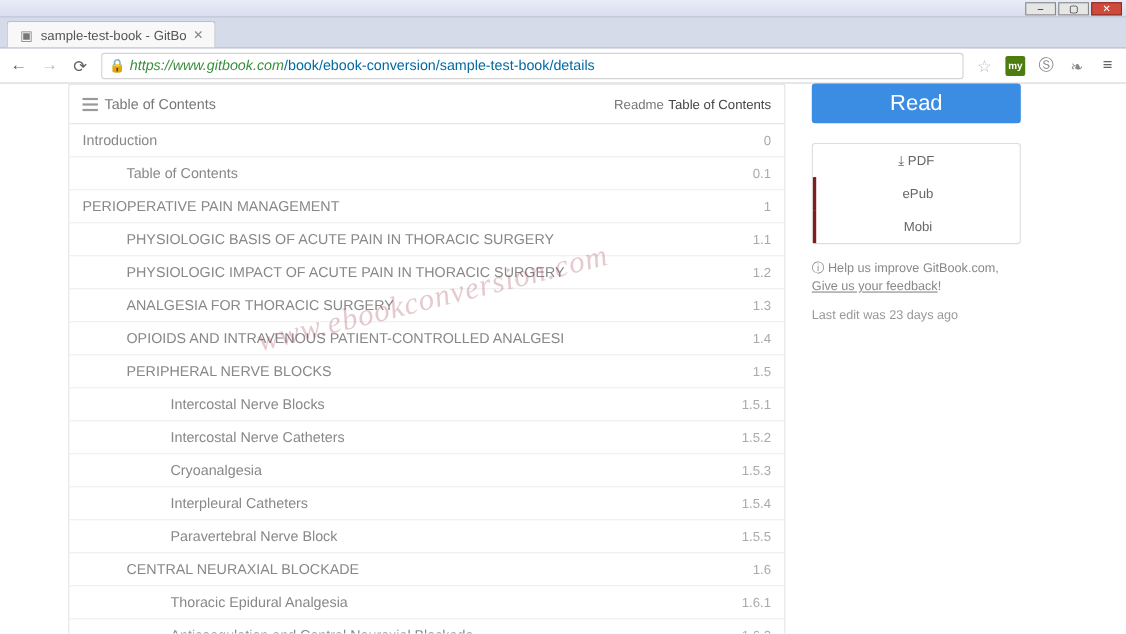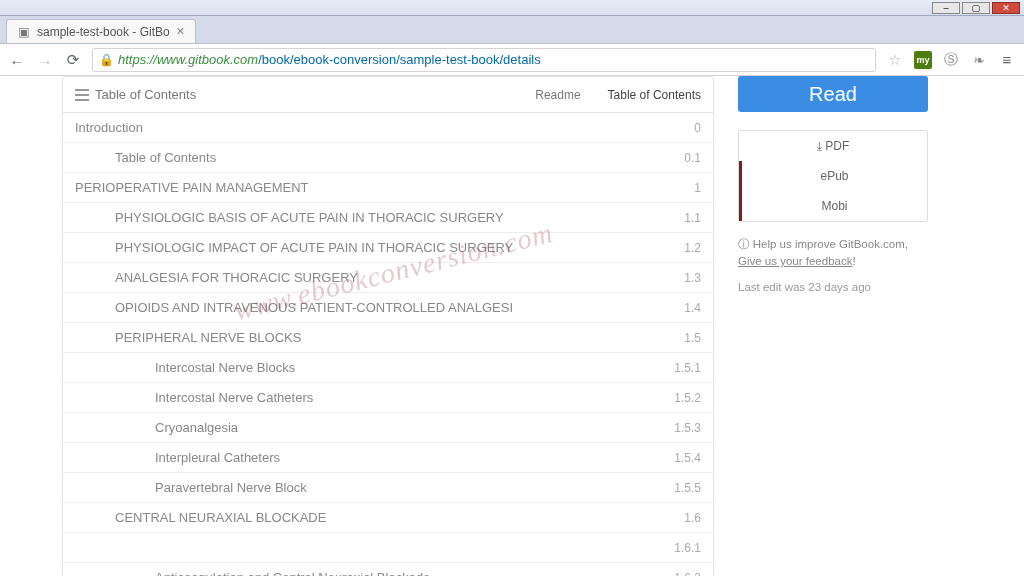--- a/index.html
+++ b/index.html
@@ -37,7 +37,7 @@
   .panel { border: 1px solid #e4e4e4; border-radius: 3px; }
   .panel-head { height: 36px; display: flex; align-items: center; padding: 0 12px; border-bottom: 1px solid #e4e4e4; font-size: 13px; color: #777; }
   .panel-head .left-h { display: flex; align-items: center; gap: 6px; }
-  .panel-head .right-h { margin-left: auto; display: flex; gap: 27px; font-size: 12px; }
+  .panel-head .right-h { margin-left: auto; display: flex; gap: 4px; font-size: 12px; }
   .panel-head .right-h span { cursor: pointer; }
   .panel-head .right-h .active { color: #444; }
 

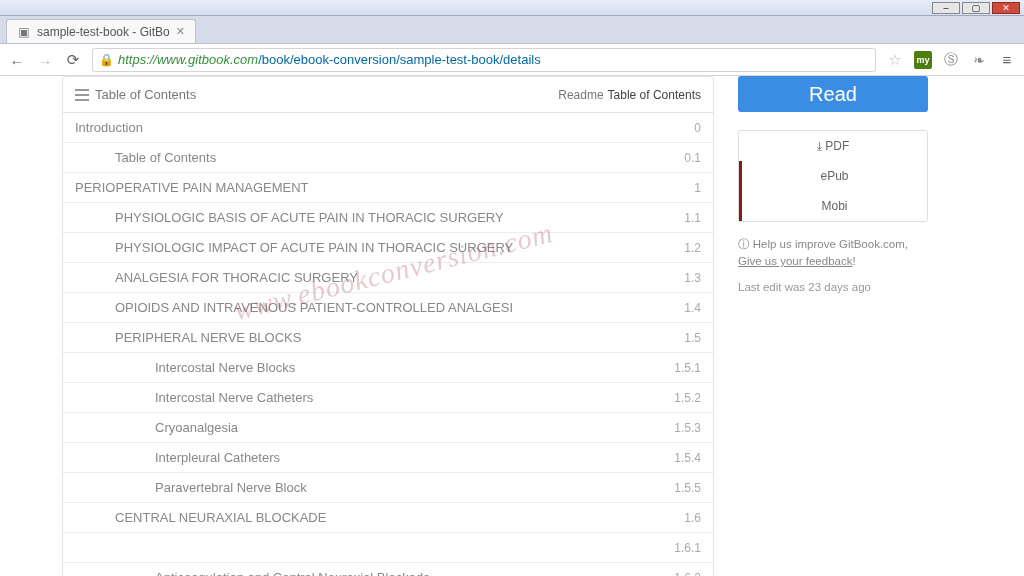--- a/index.html
+++ b/index.html
@@ -170,6 +170,7 @@
               <span class="num">1.6</span>
             </div>
             <div class="toc-row l2">
+              <span>Thoracic Epidural Analgesia</span>
               <span class="num">1.6.1</span>
             </div>
             <div class="toc-row l2">

